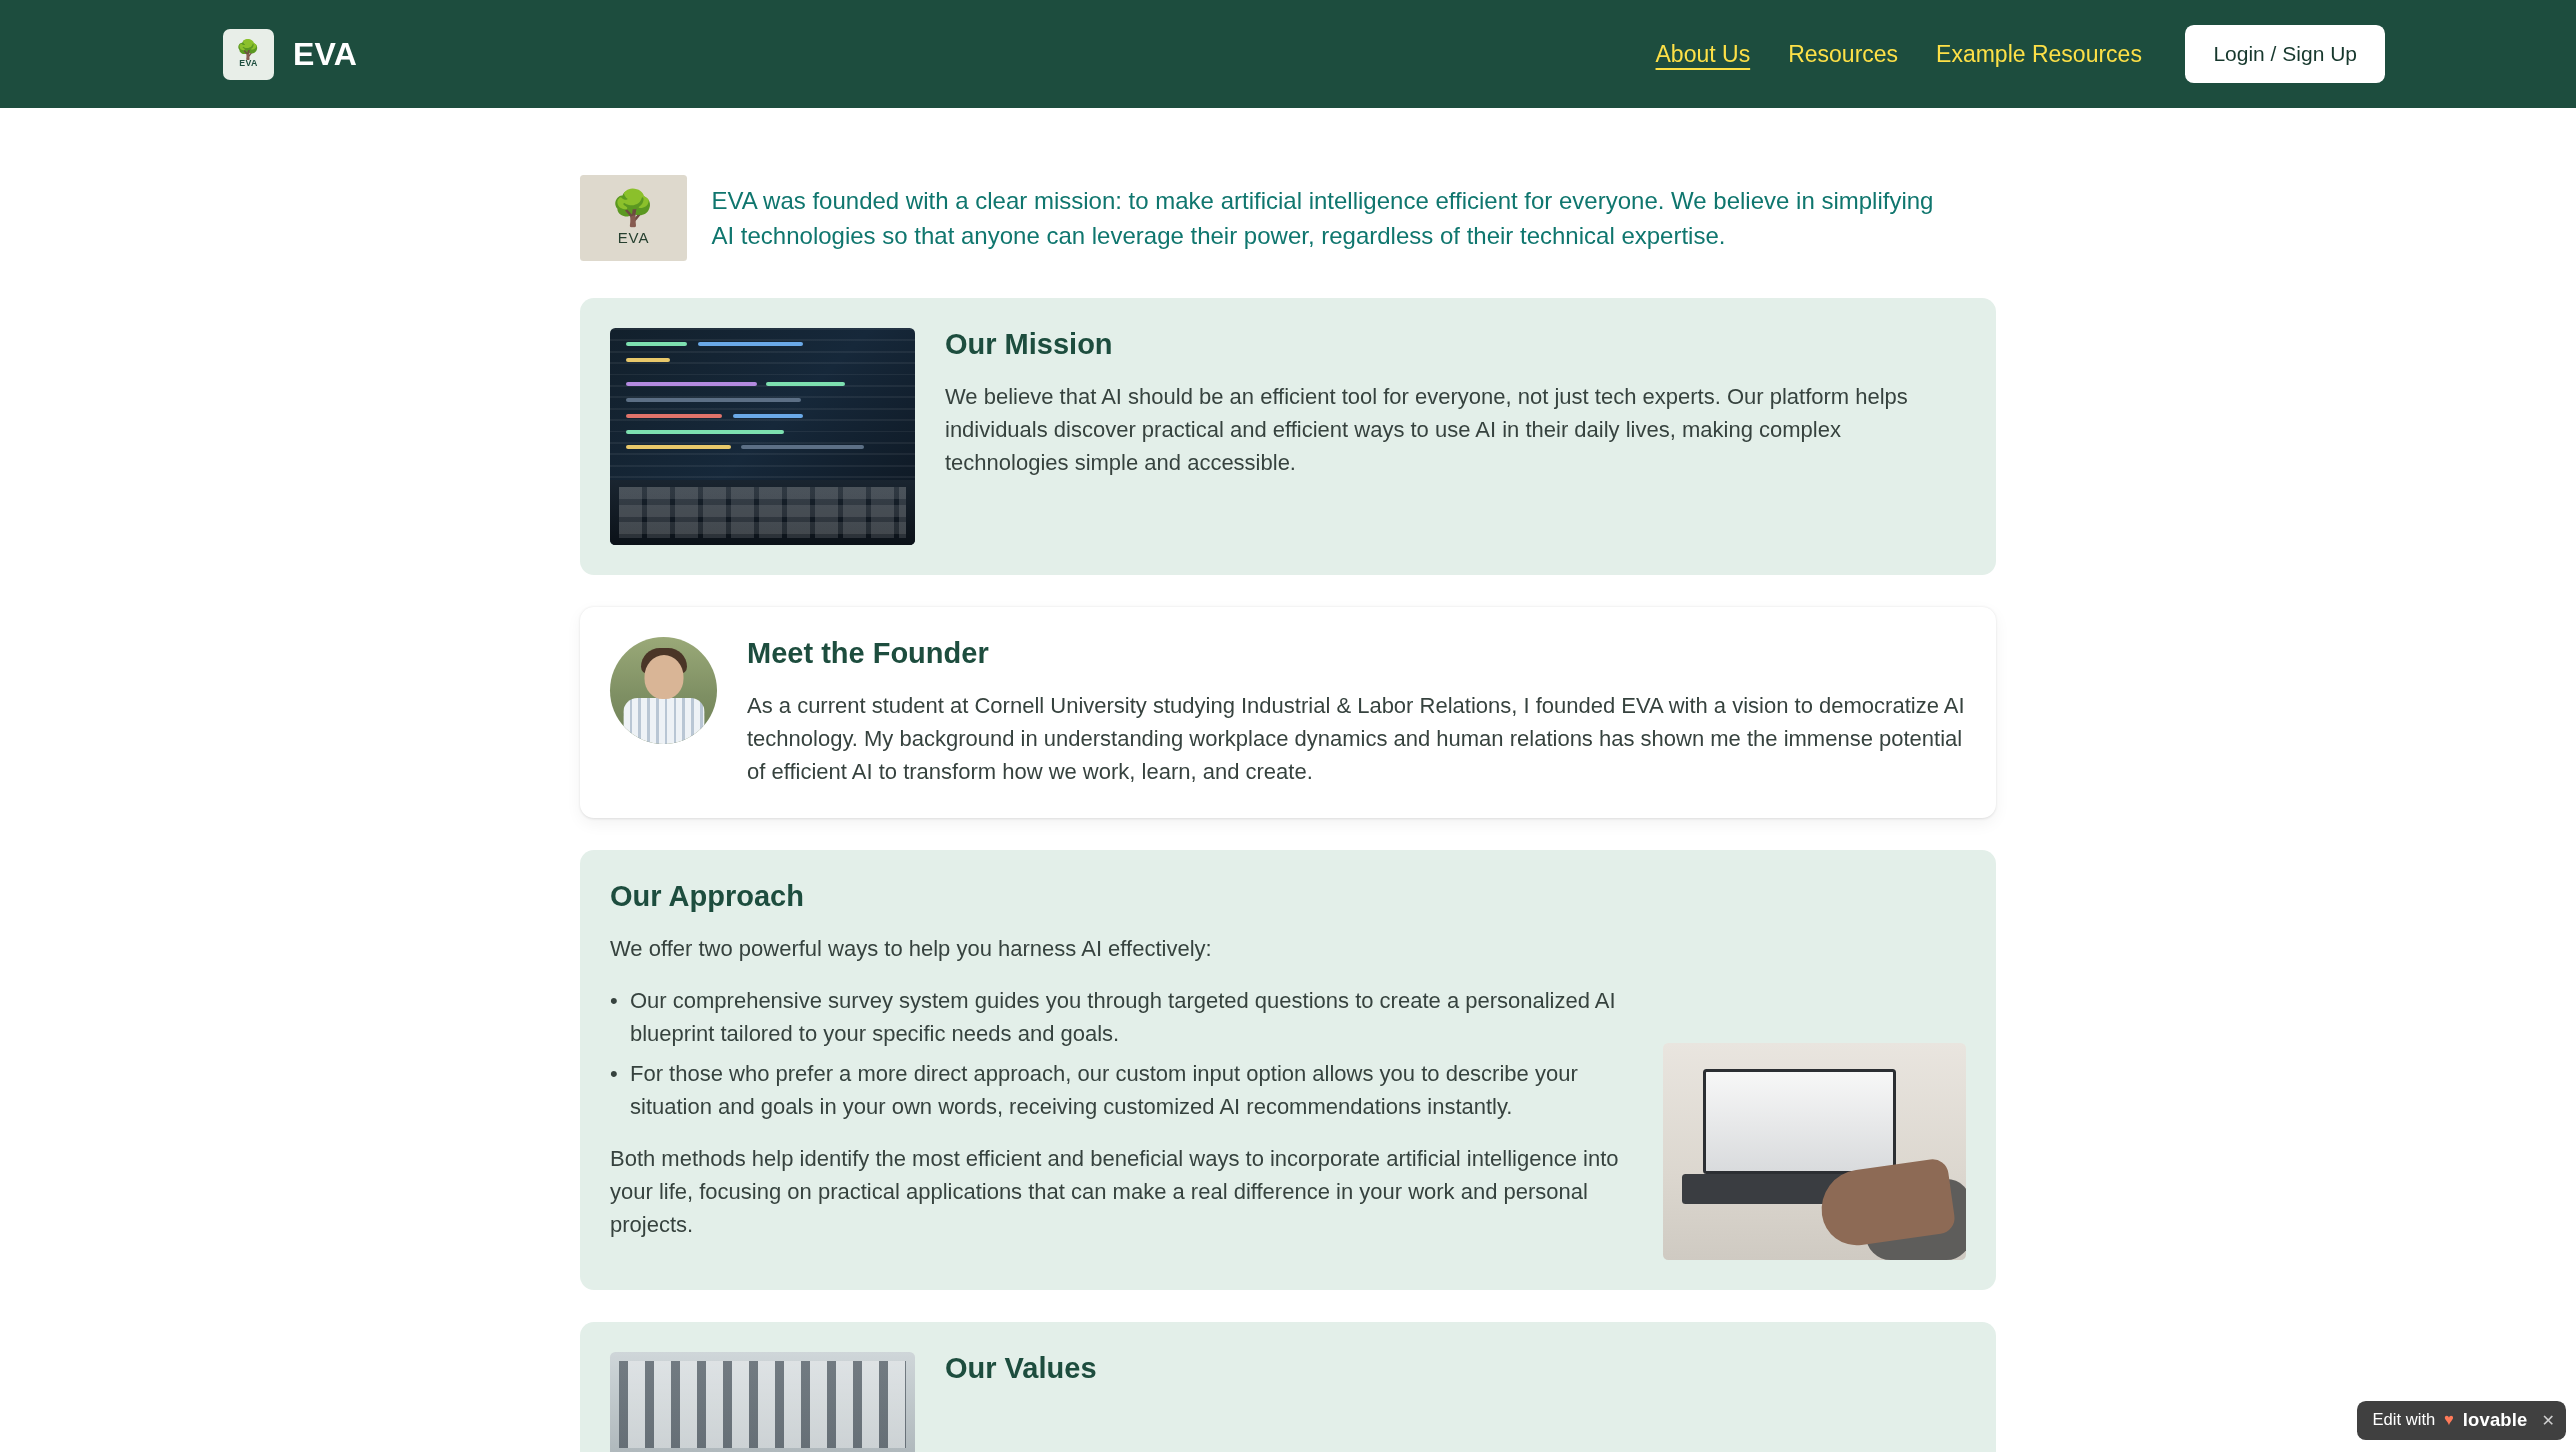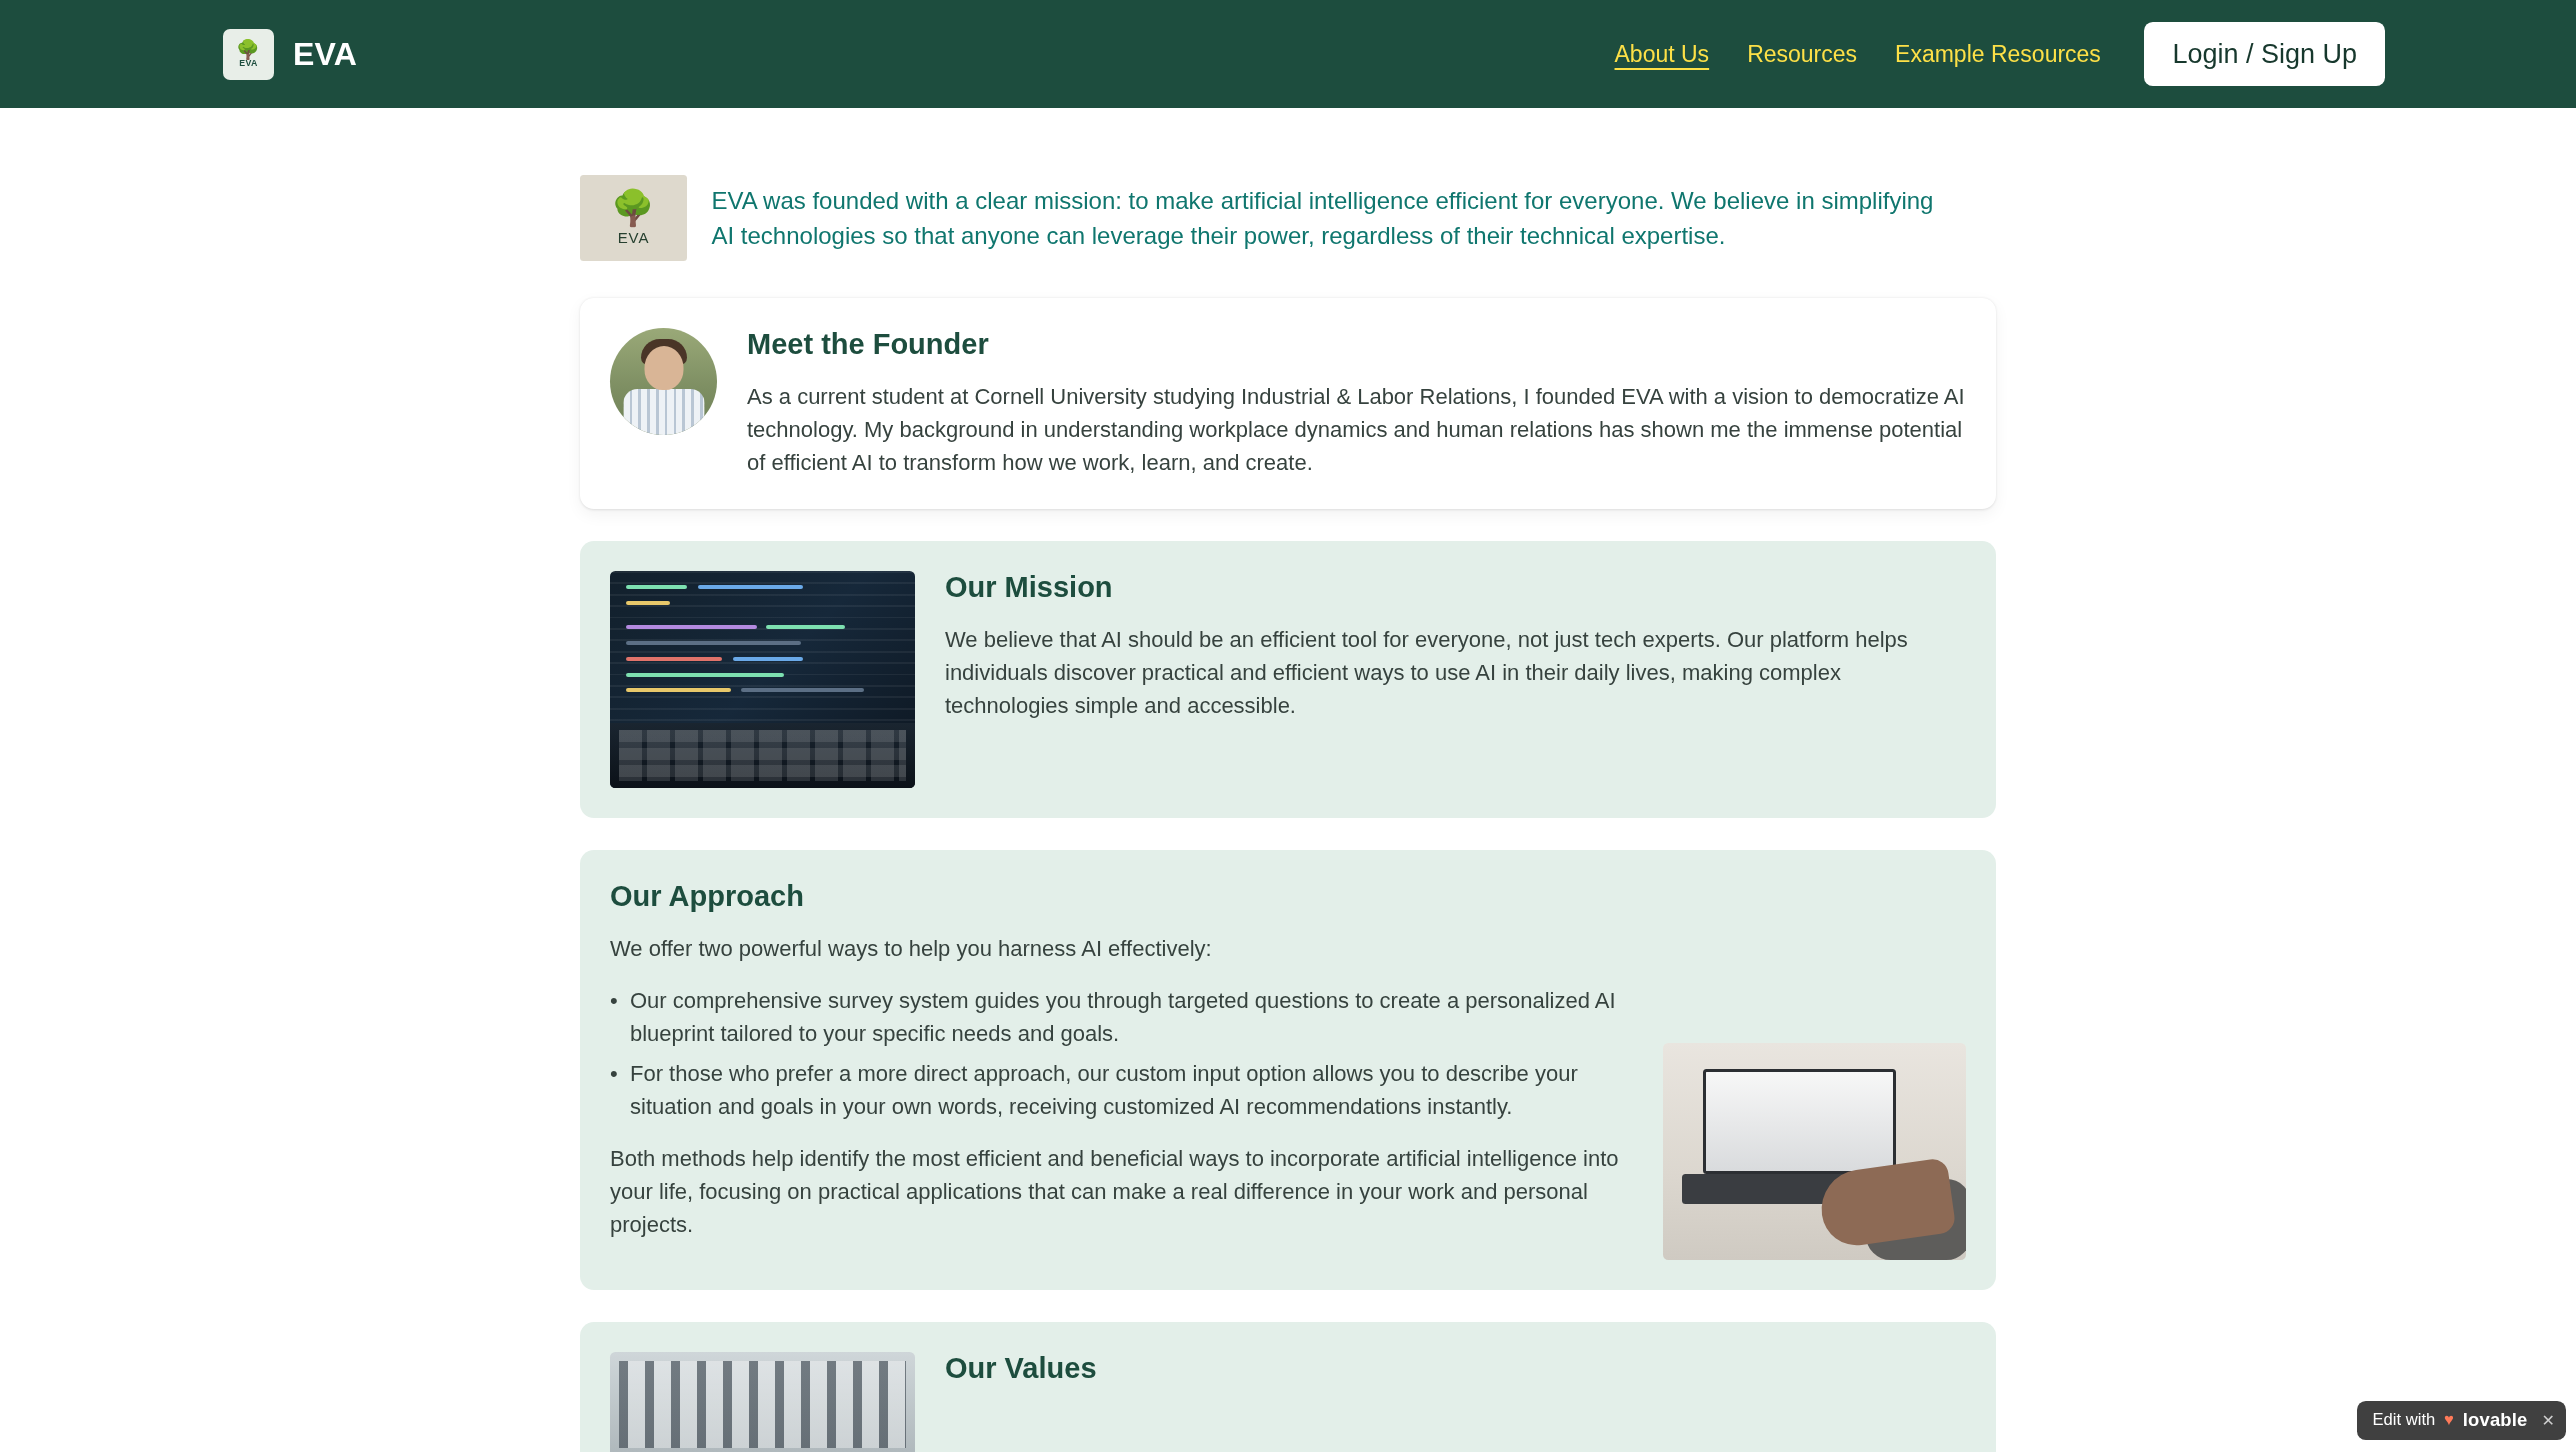--- a/index.html
+++ b/index.html
@@ -56,7 +56,7 @@
     margin-left: 24.5px;
     background: #ffffff;
     color: #17382d;
-    font-size: 27px;
+    font-size: 21px;
     border: none;
     border-radius: 8.8px;
     padding: 16.6px 28px;

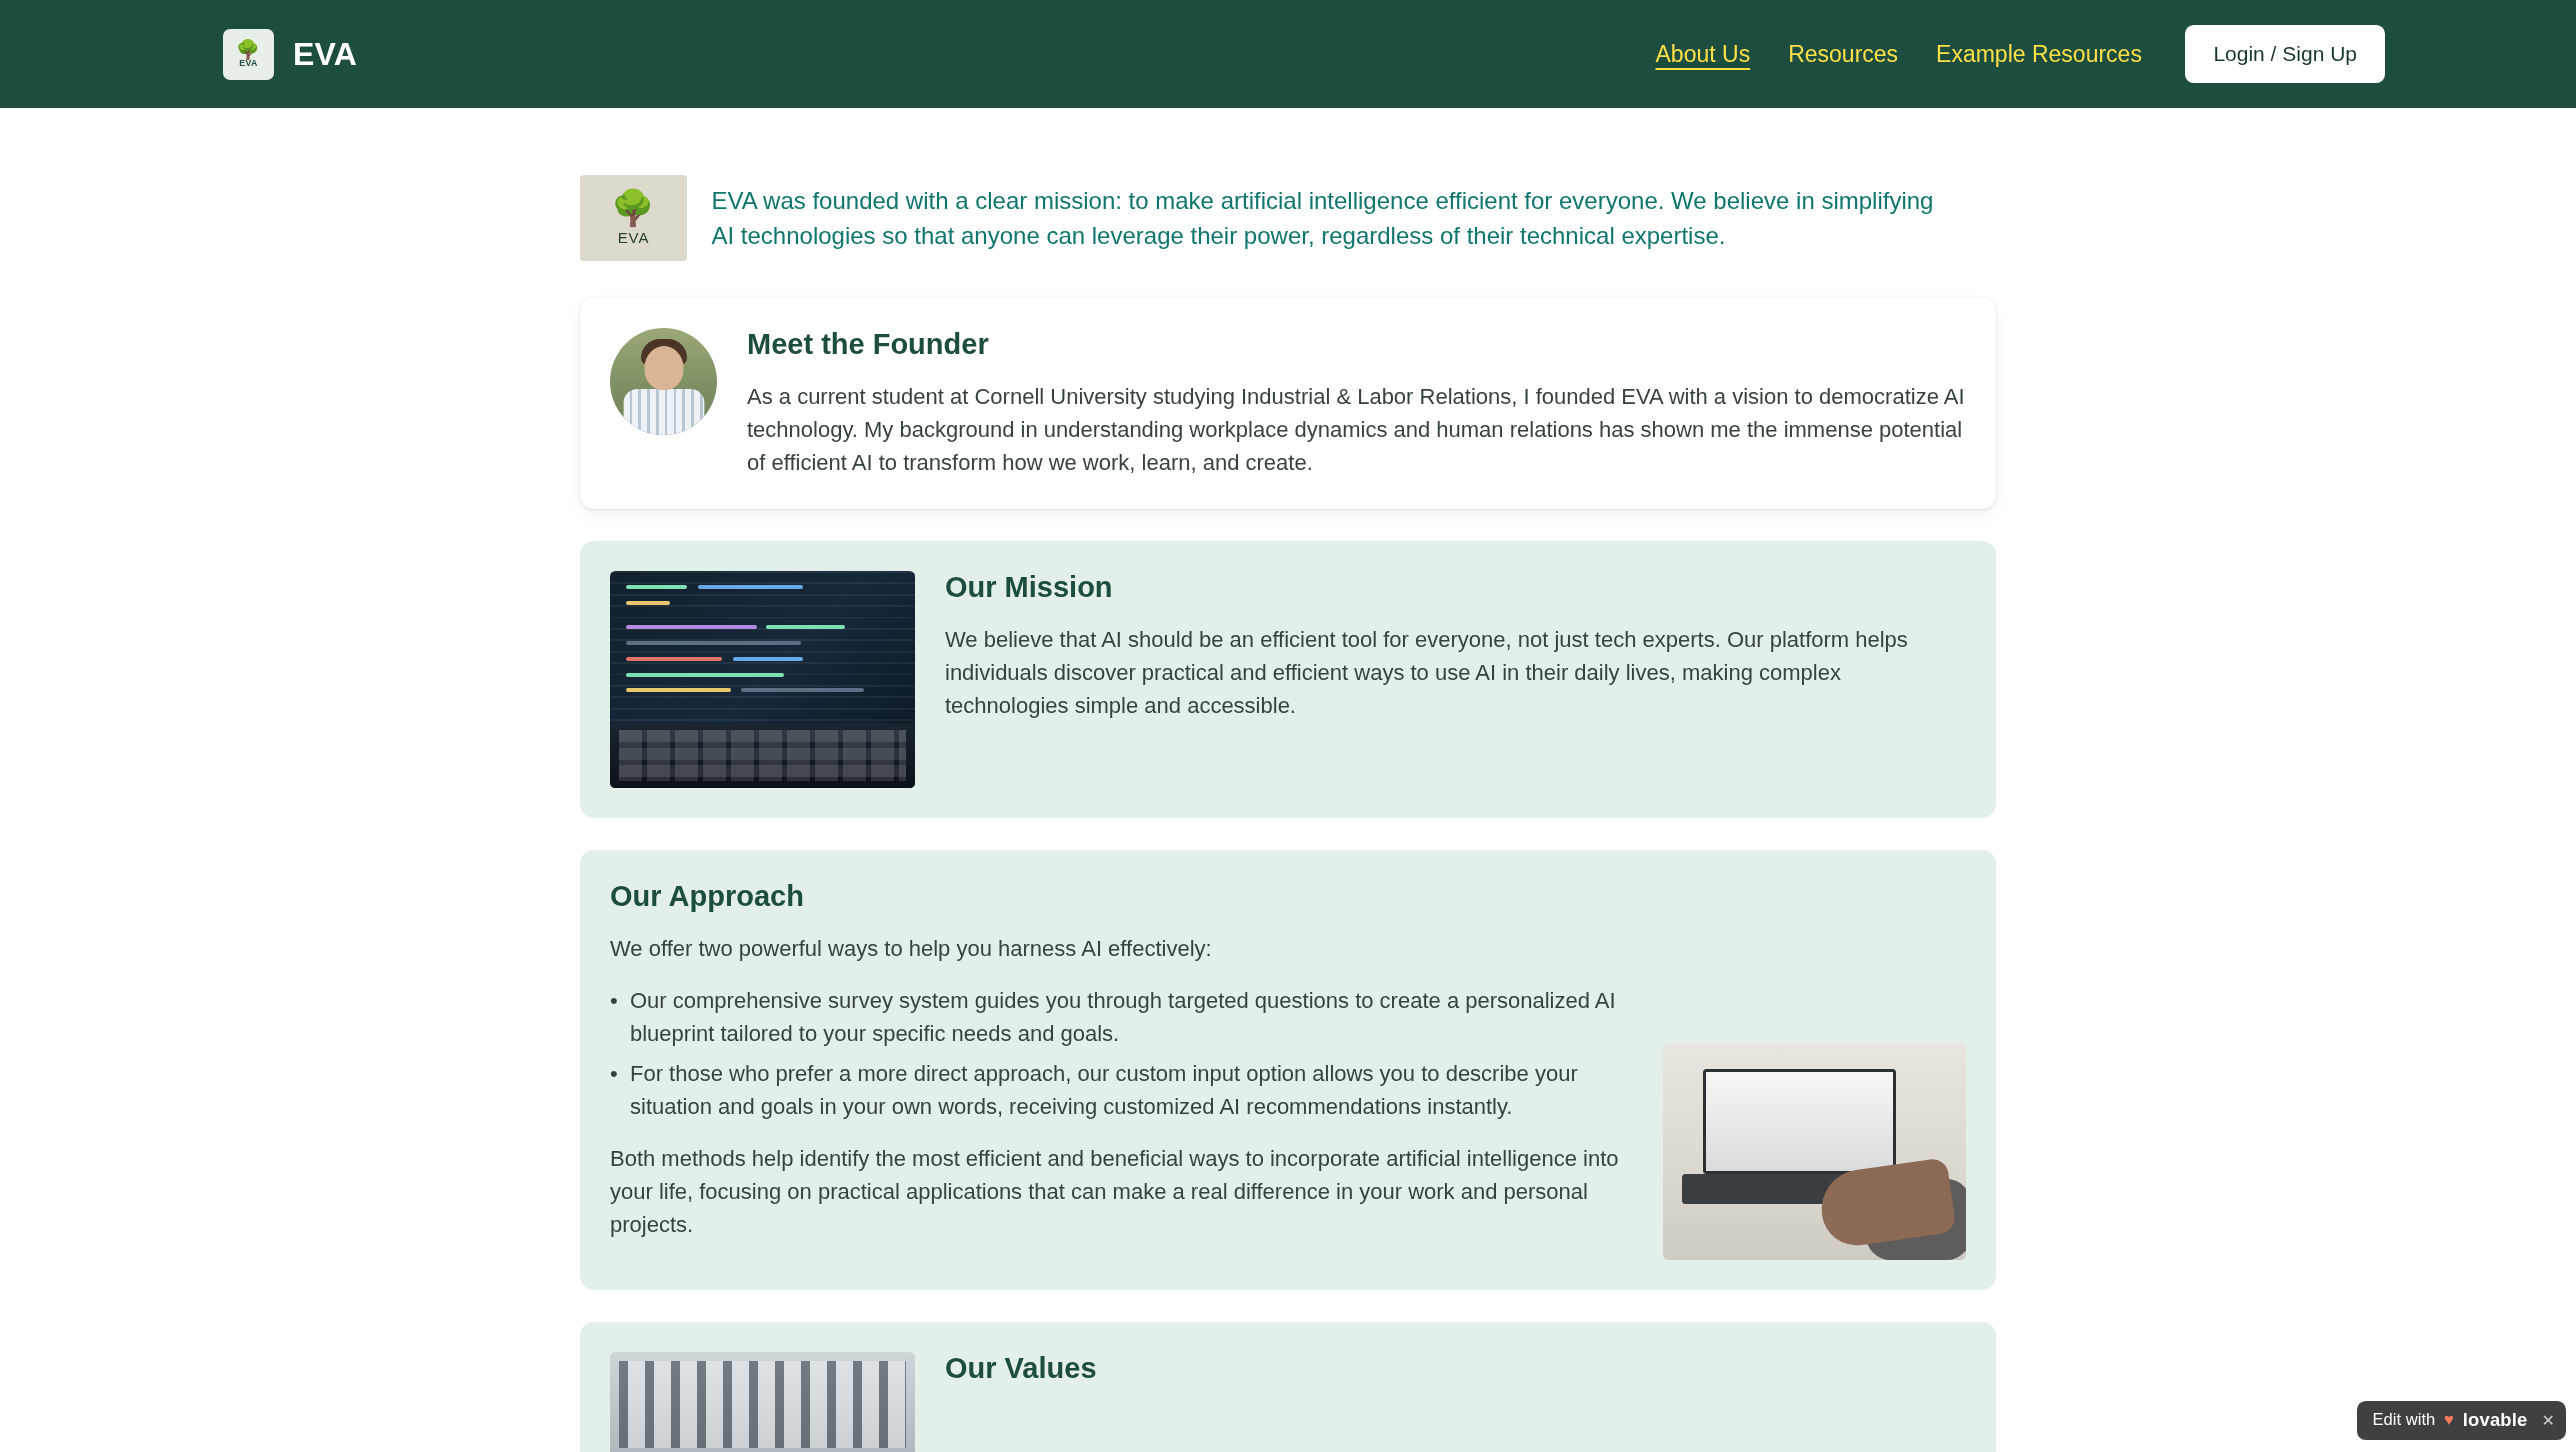--- a/index.html
+++ b/index.html
@@ -275,22 +275,6 @@
         <span class="mark">EVA</span>
       </div>
       <div class="intro-text">EVA was founded with a clear mission: to make artificial intelligence efficient for everyone. We believe in simplifying AI technologies so that anyone can leverage their power, regardless of their technical expertise.</div>
-    </div>
-
-    <div class="card white">
-      <div class="row">
-        <div class="avatar-wrap">
-          <div class="ph-portrait">
-            <span class="body"></span>
-            <span class="hair"></span>
-            <span class="head"></span>
-          </div>
-        </div>
-        <div>
-          <div class="card-title">Meet the Founder</div>
-          <div class="card-body">As a current student at Cornell University studying Industrial &amp; Labor Relations, I founded EVA with a vision to democratize AI technology. My background in understanding workplace dynamics and human relations has shown me the immense potential of efficient AI to transform how we work, learn, and create.</div>
-        </div>
-      </div>
     </div>
 
     <div class="card tinted">
@@ -312,6 +296,22 @@
         <div>
           <div class="card-title">Our Mission</div>
           <div class="card-body">We believe that AI should be an efficient tool for everyone, not just tech experts. Our platform helps individuals discover practical and efficient ways to use AI in their daily lives, making complex technologies simple and accessible.</div>
+        </div>
+      </div>
+    </div>
+
+    <div class="card white">
+      <div class="row">
+        <div class="avatar-wrap">
+          <div class="ph-portrait">
+            <span class="body"></span>
+            <span class="hair"></span>
+            <span class="head"></span>
+          </div>
+        </div>
+        <div>
+          <div class="card-title">Meet the Founder</div>
+          <div class="card-body">As a current student at Cornell University studying Industrial &amp; Labor Relations, I founded EVA with a vision to democratize AI technology. My background in understanding workplace dynamics and human relations has shown me the immense potential of efficient AI to transform how we work, learn, and create.</div>
         </div>
       </div>
     </div>

